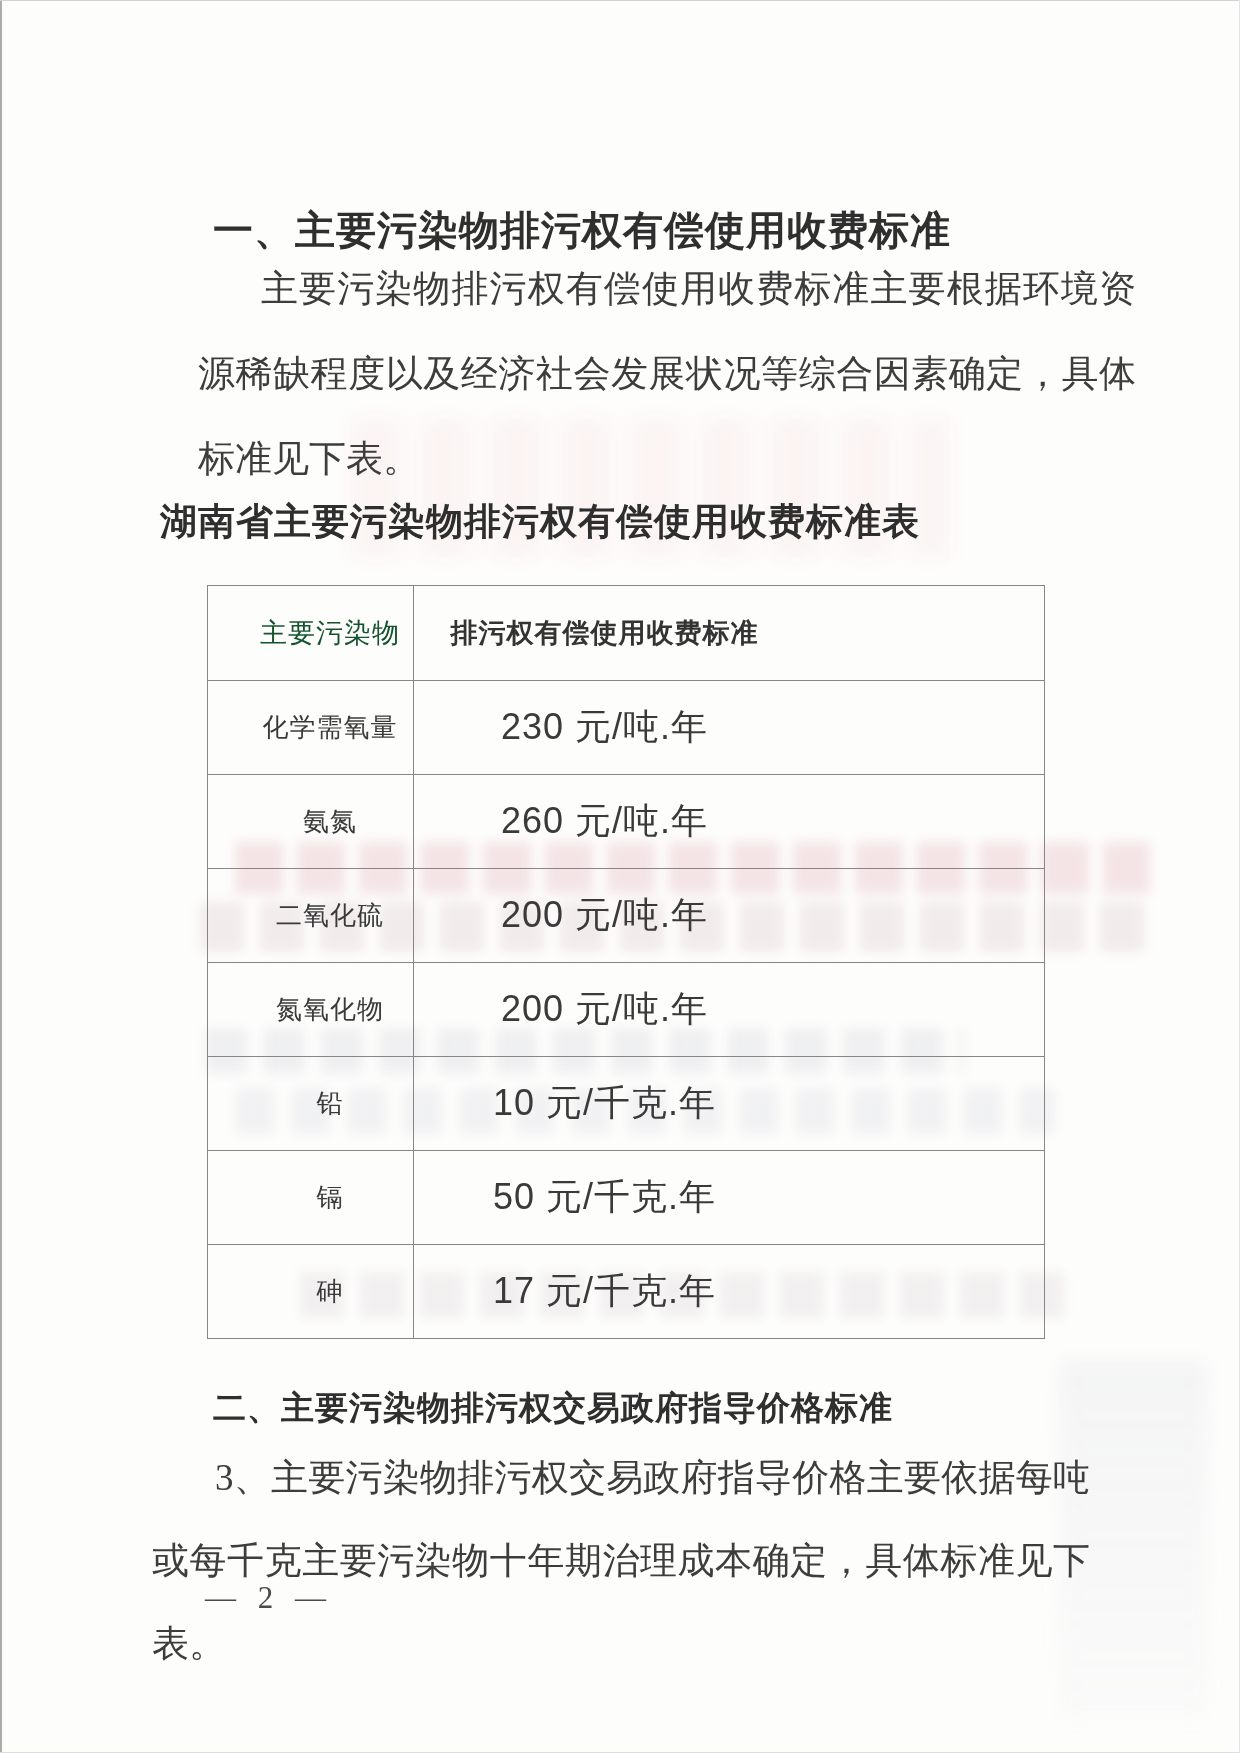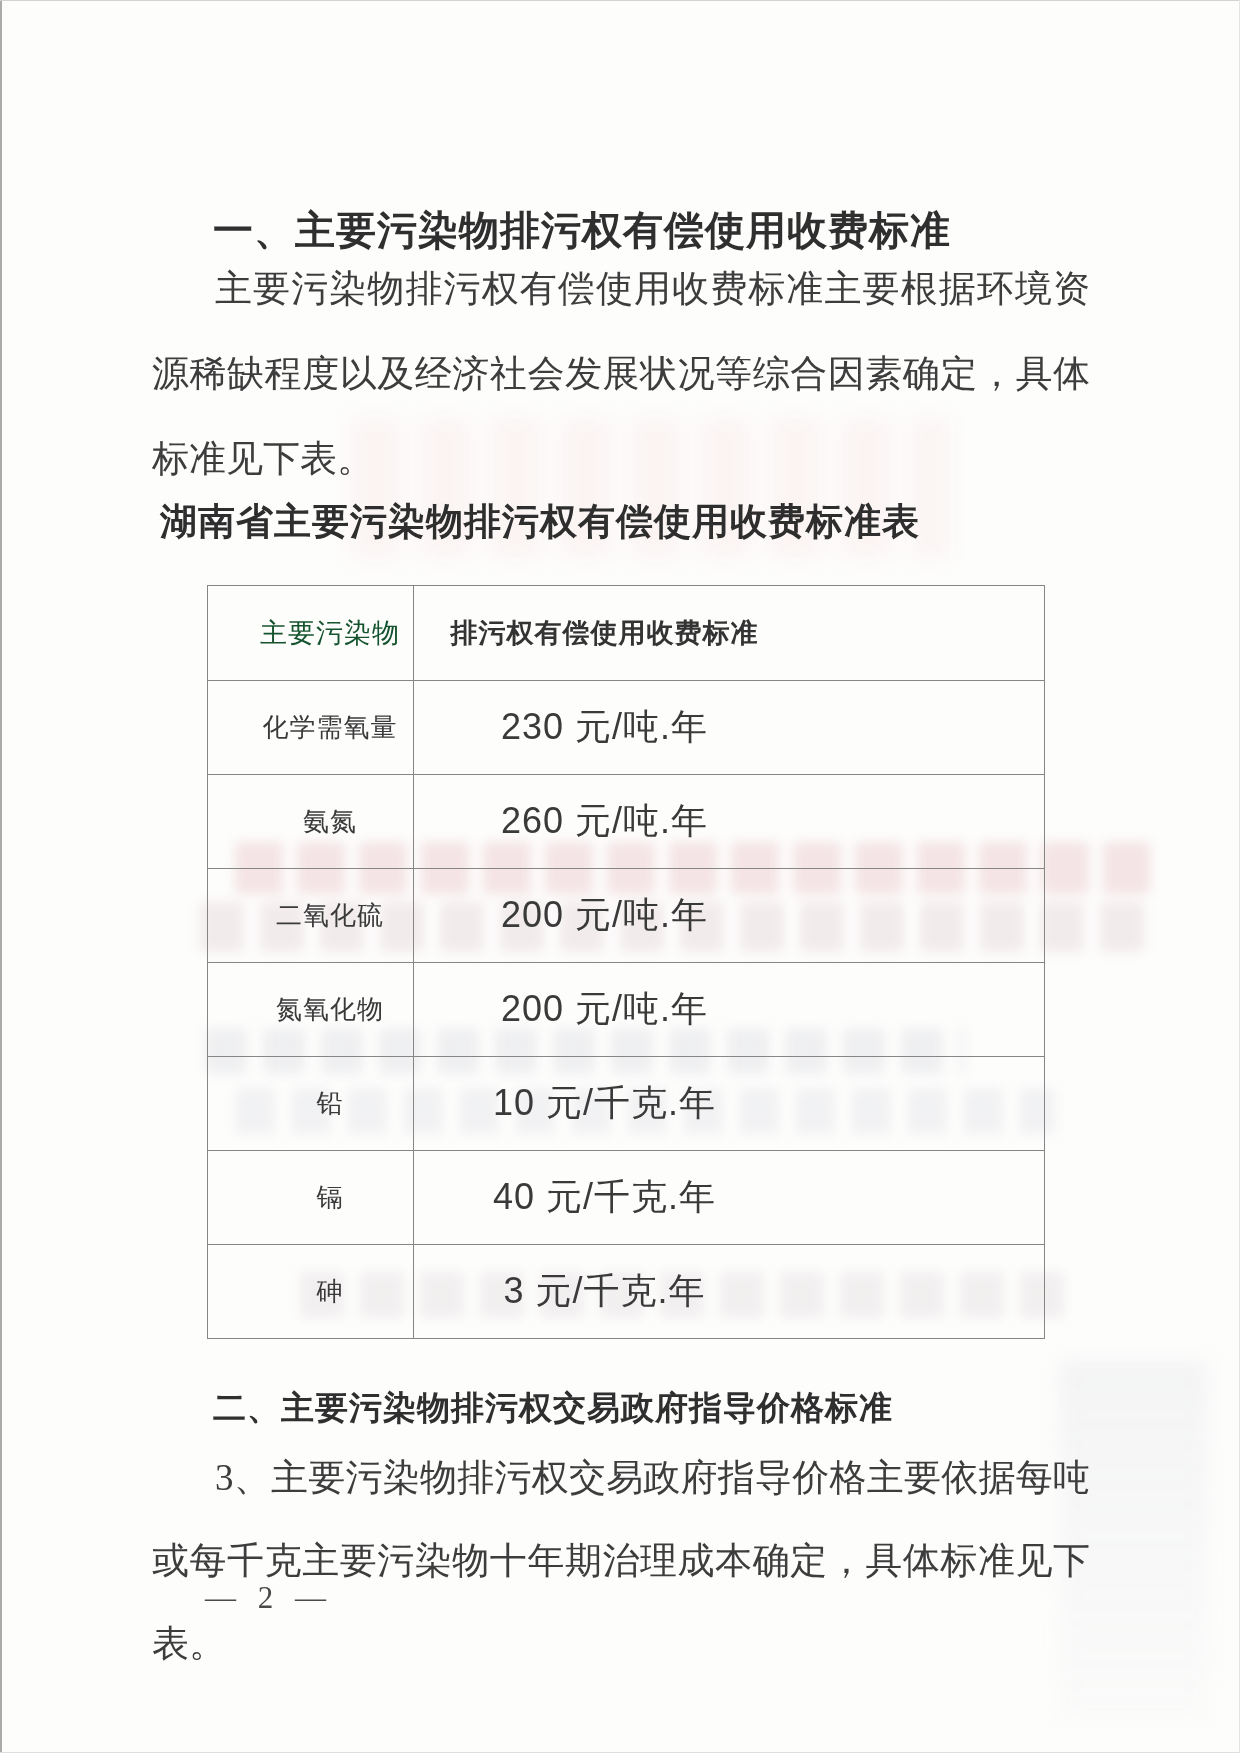--- a/index.html
+++ b/index.html
@@ -43,7 +43,7 @@
     text-align:justify;
     text-indent:63px;
   }
-  #para1{top:246px;}
+  #para1{top:246px;margin-left:46px;}
   #para2{top:1436px;line-height:83px;}
 
   

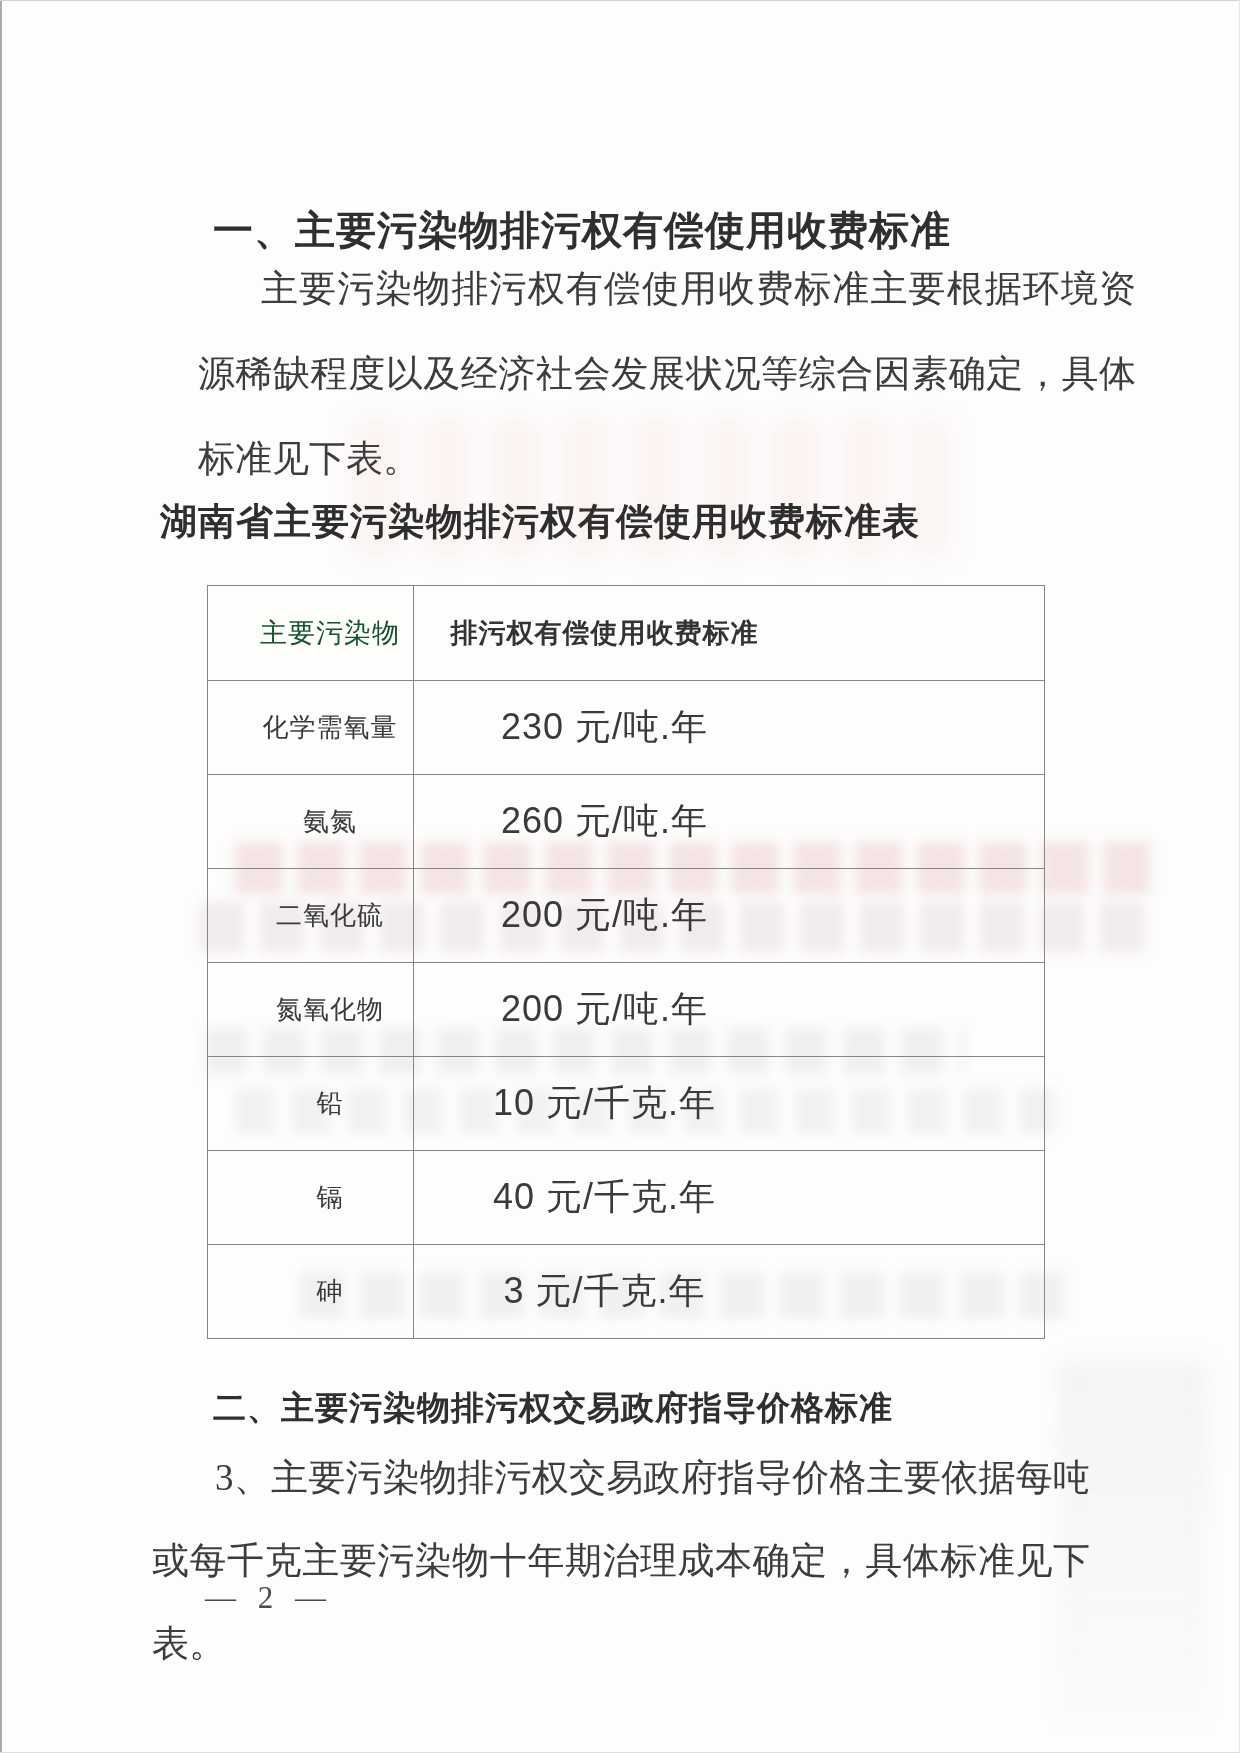--- a/index.html
+++ b/index.html
@@ -181,7 +181,7 @@
       </tr>
       <tr>
         <td class="pollutant">镉</td>
-        <td class="fee-val">40 元/千克.年</td>
+        <td class="fee-val">50 元/千克.年</td>
       </tr>
       <tr>
         <td class="pollutant">砷</td>

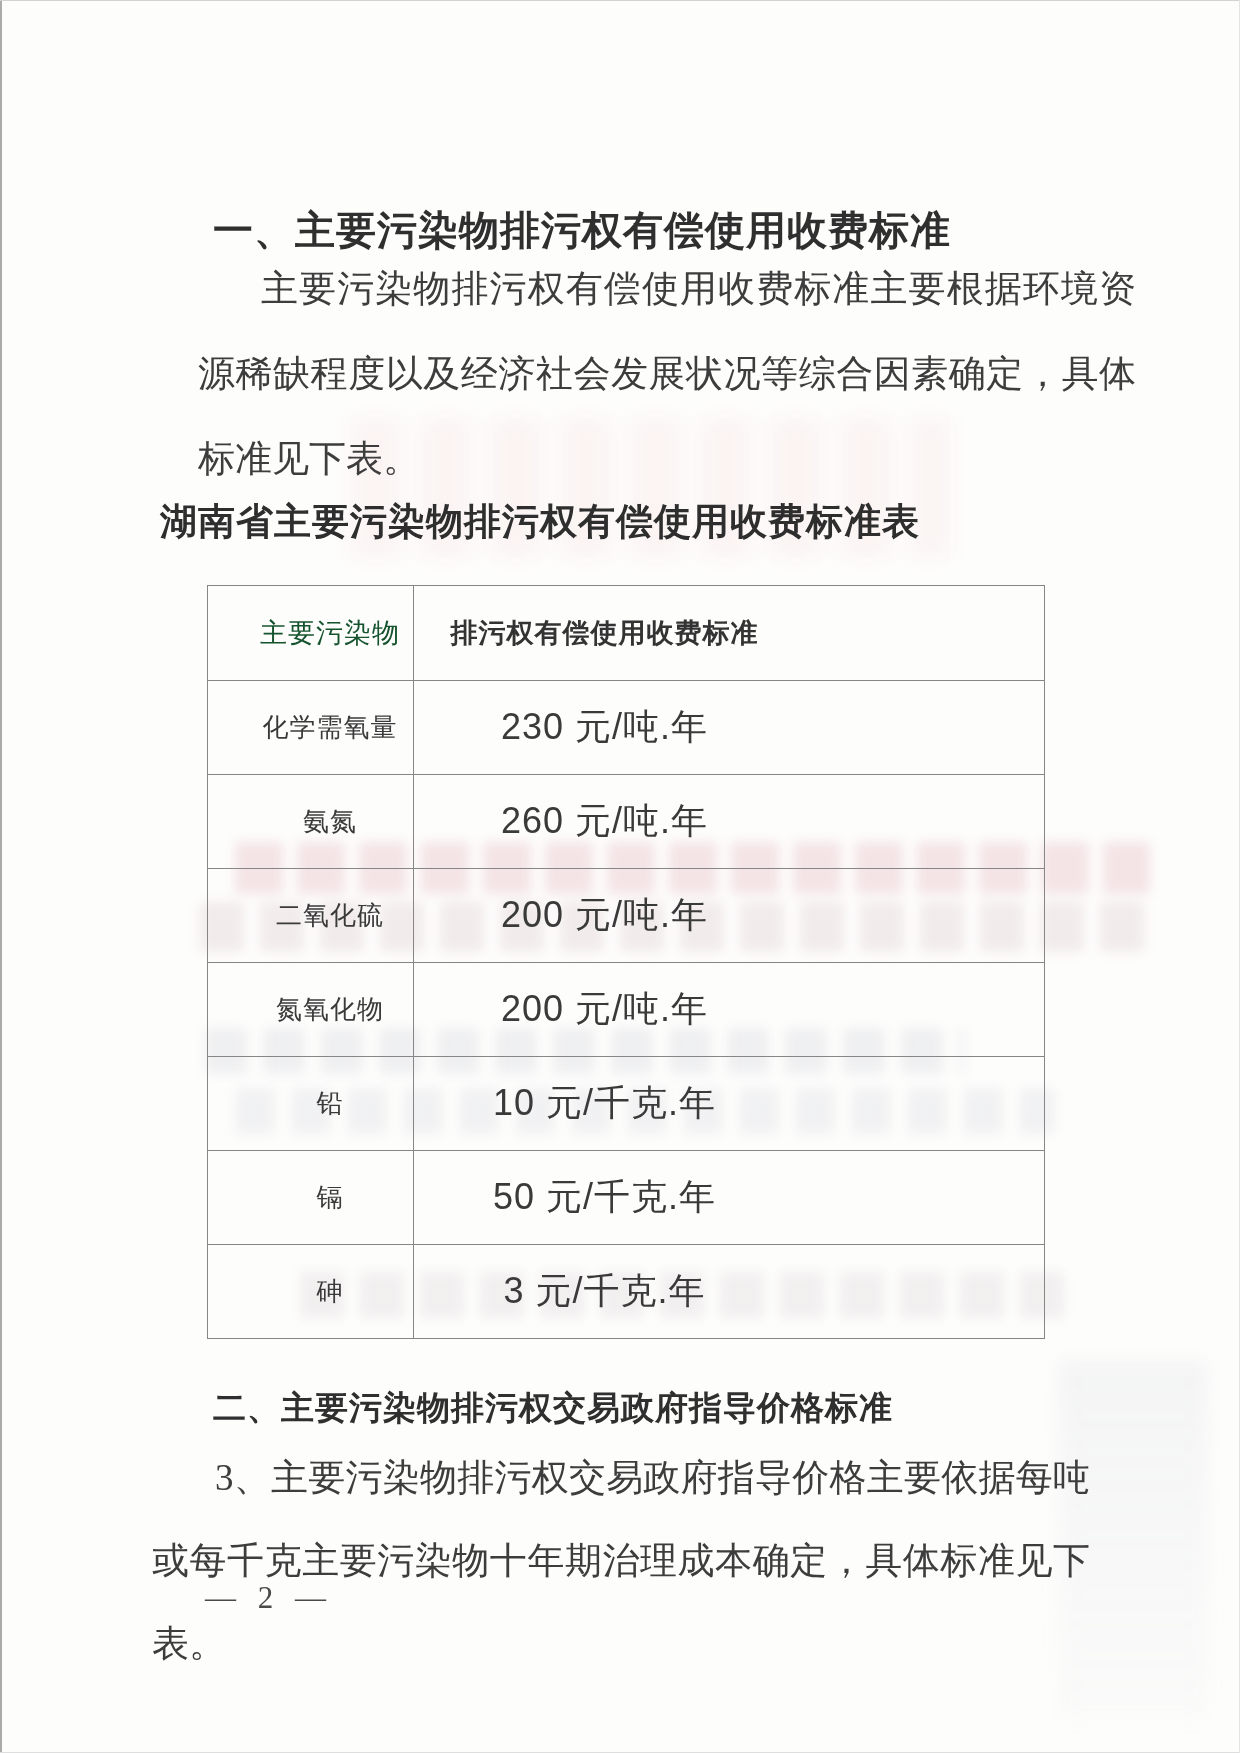--- a/index.html
+++ b/index.html
@@ -185,7 +185,7 @@
       </tr>
       <tr>
         <td class="pollutant">砷</td>
-        <td class="fee-val">3 元/千克.年</td>
+        <td class="fee-val">17 元/千克.年</td>
       </tr>
     </tbody>
   </table>

